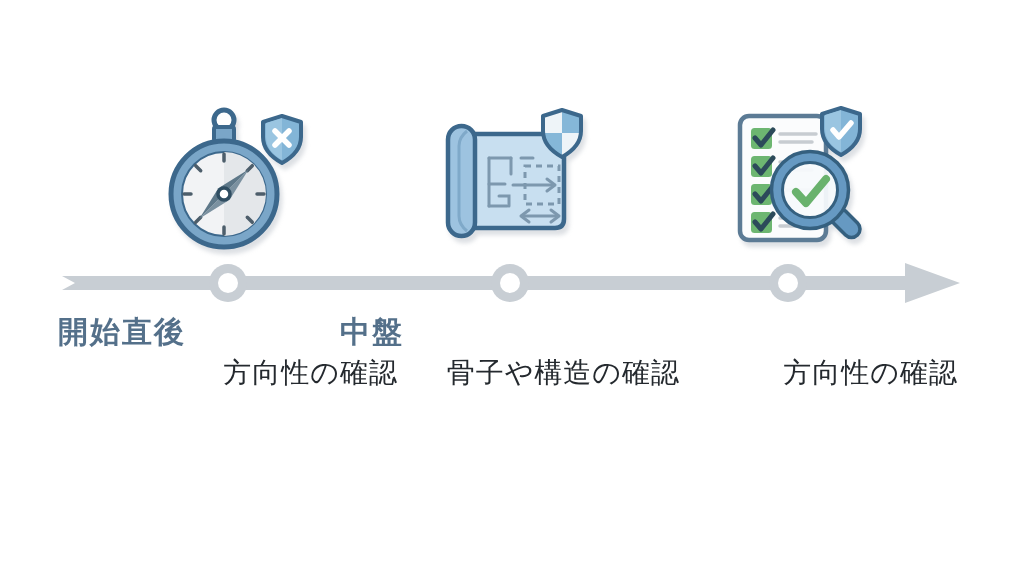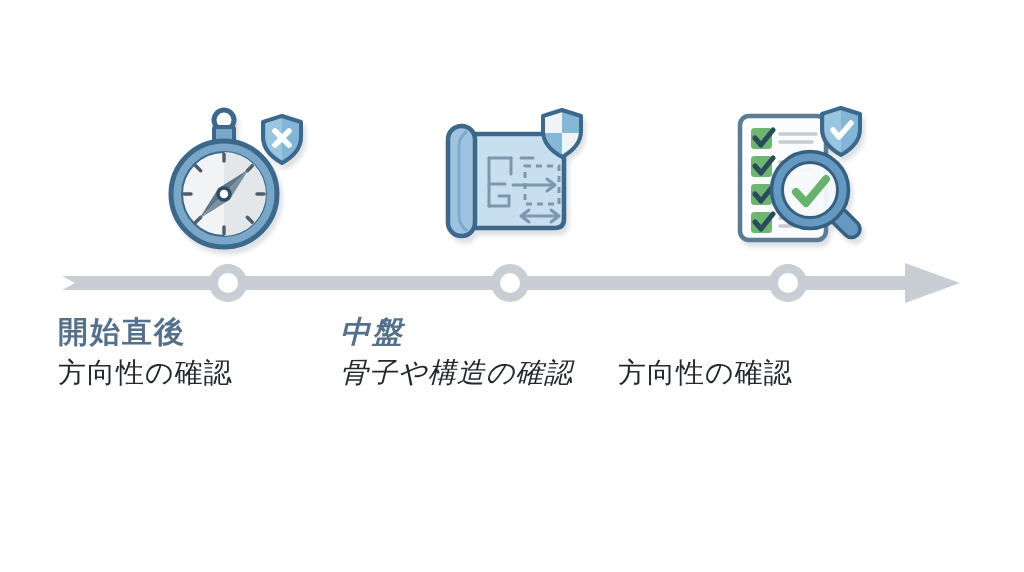--- a/index.html
+++ b/index.html
@@ -55,7 +55,7 @@
     color: #24292e;
   }
   .t1 { left: 58px; }
-  .t2 { left: 340px; font-style: italic; }
+  .t2 { left: 340px; }
   .t3 { left: 618px; }
 </style>
 </head>

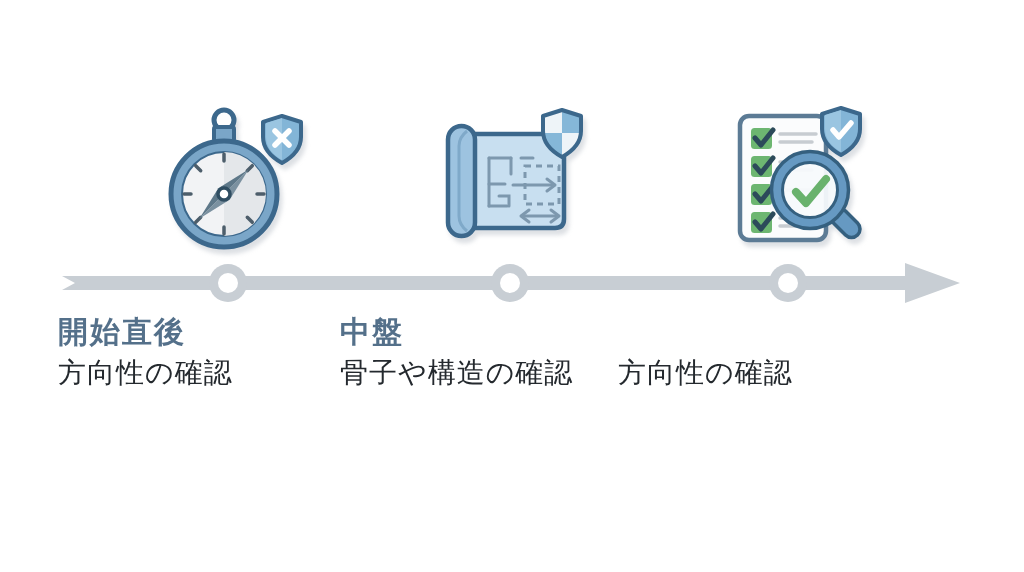--- a/index.html
+++ b/index.html
@@ -48,7 +48,7 @@
     position: absolute;
     top: 354px;
     width: 340px;
-    text-align: left;
+    text-align: right;
     font-size: 28px;
     font-weight: 500;
     letter-spacing: 1px;

